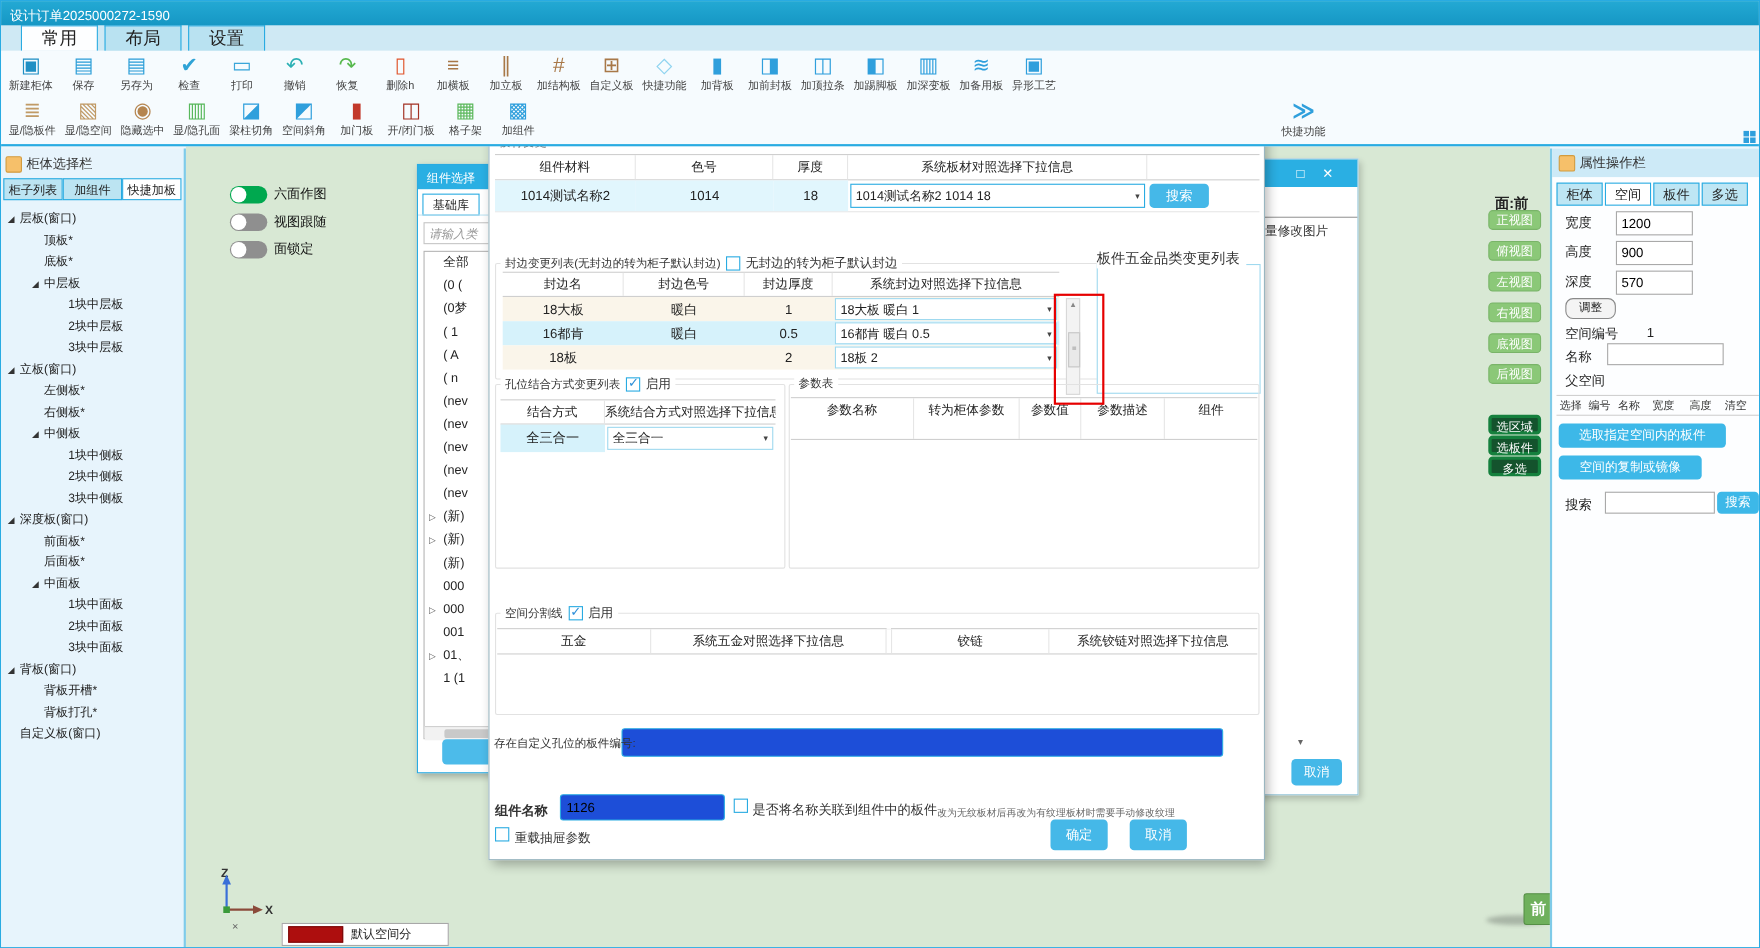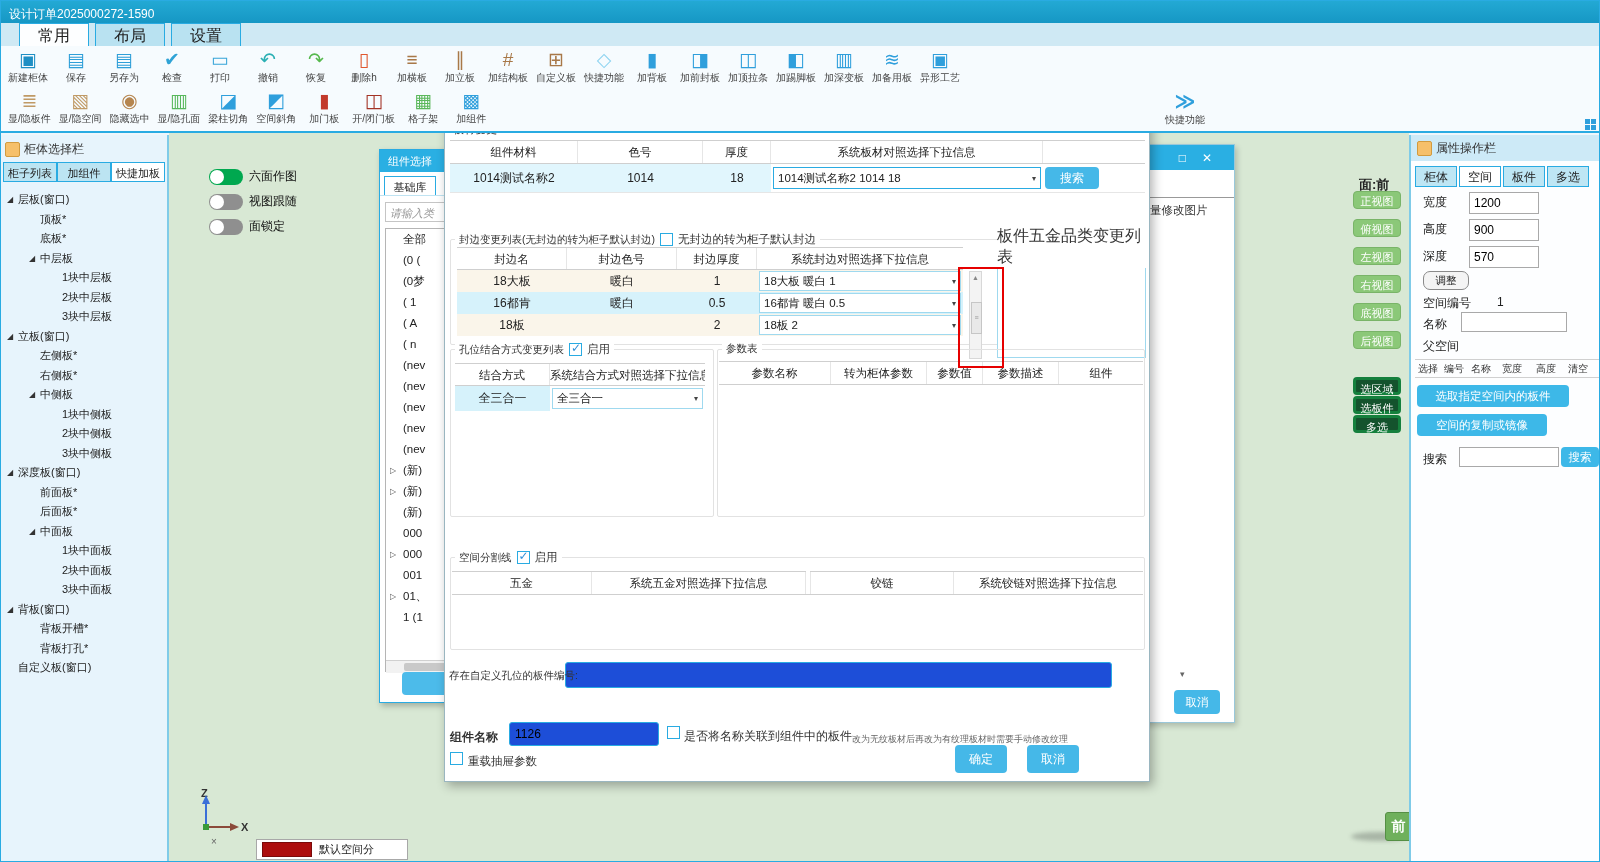--- a/index.html
+++ b/index.html
@@ -753,7 +753,7 @@
       </div>
       <div class="red-rect"></div>
 
-      <span class="sec-label" style="left:552px;top:107px;font-size:16px">板件五金品类变更列表</span>
+      <span class="sec-label" style="left:552px;top:107px;font-size:13px">板件五金品类变更列表</span>
       <div class="hwbox" style="top:121px;height:116px"></div>
 
       <div class="grp" style="left:5px;top:230px;width:264px;height:168px">

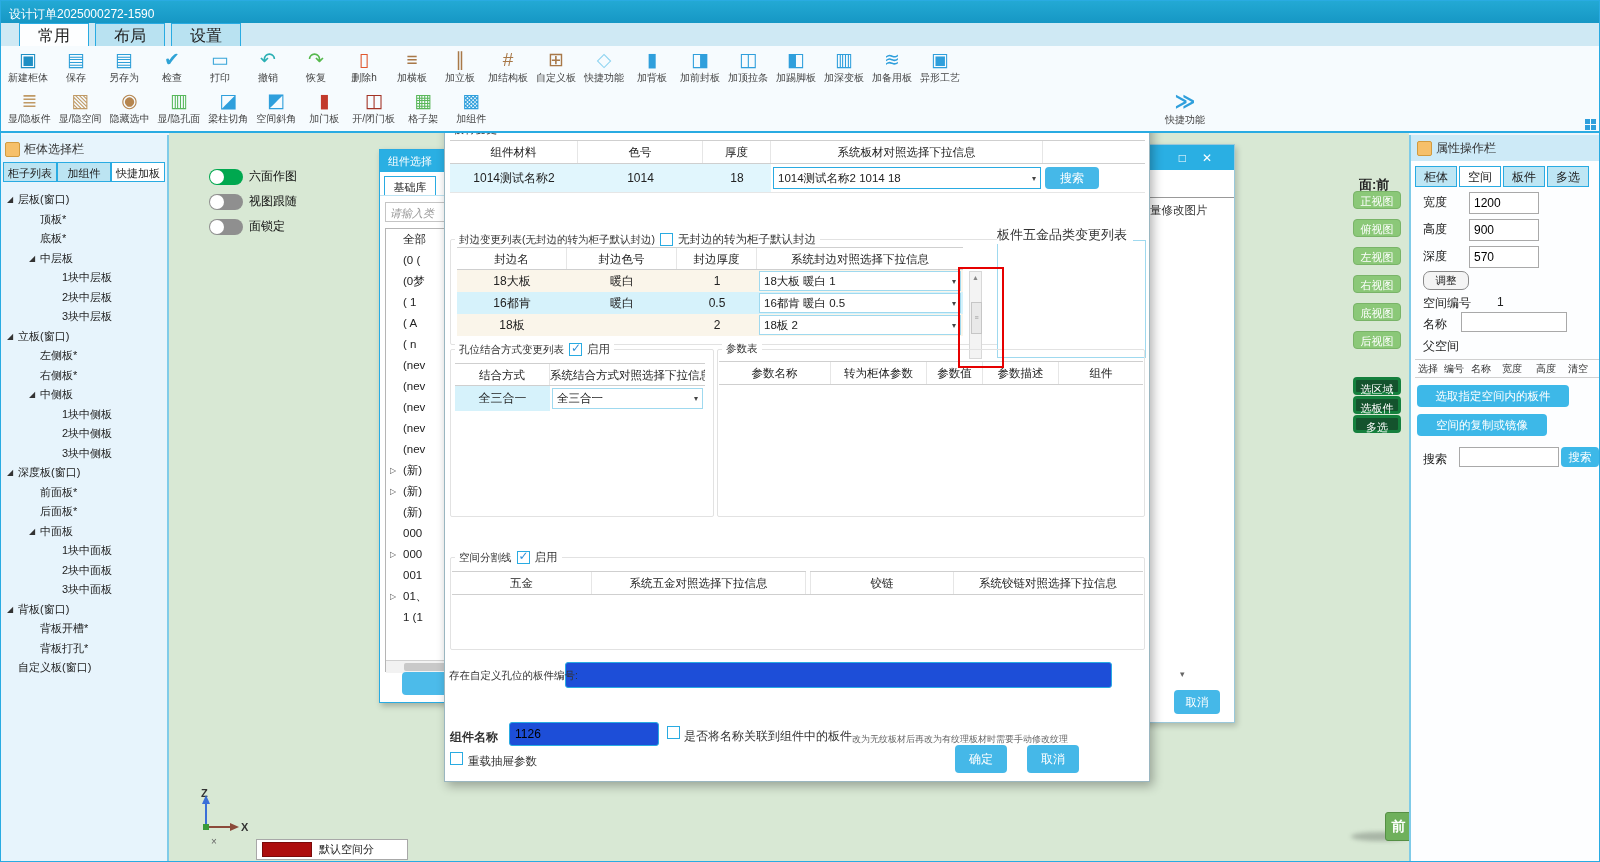--- a/index.html
+++ b/index.html
@@ -782,7 +782,7 @@
           <span>参数表</span>
         </div>
       </div>
-      <div class="thead" style="left:274px;top:242px;width:424px;height:24px;line-height:23px">
+      <div class="thead" style="left:274px;top:242px;width:424px;height:39px;line-height:23px">
         <div class="c" style="width:112px">参数名称</div>
         <div class="c" style="width:96px">转为柜体参数</div>
         <div class="c" style="width:56px">参数值</div>

